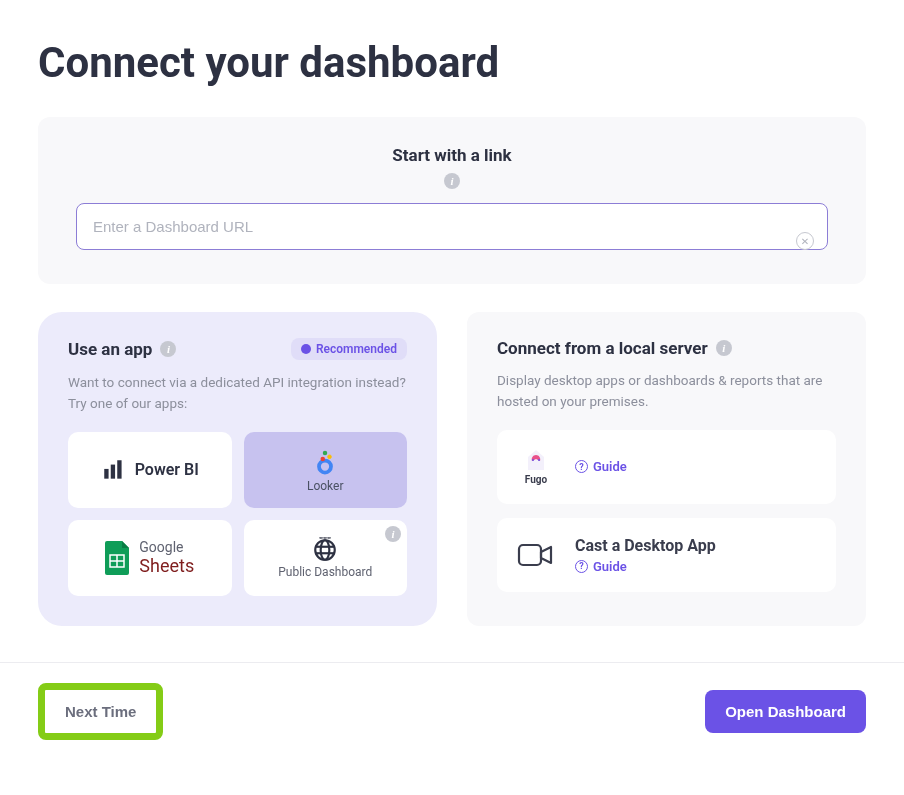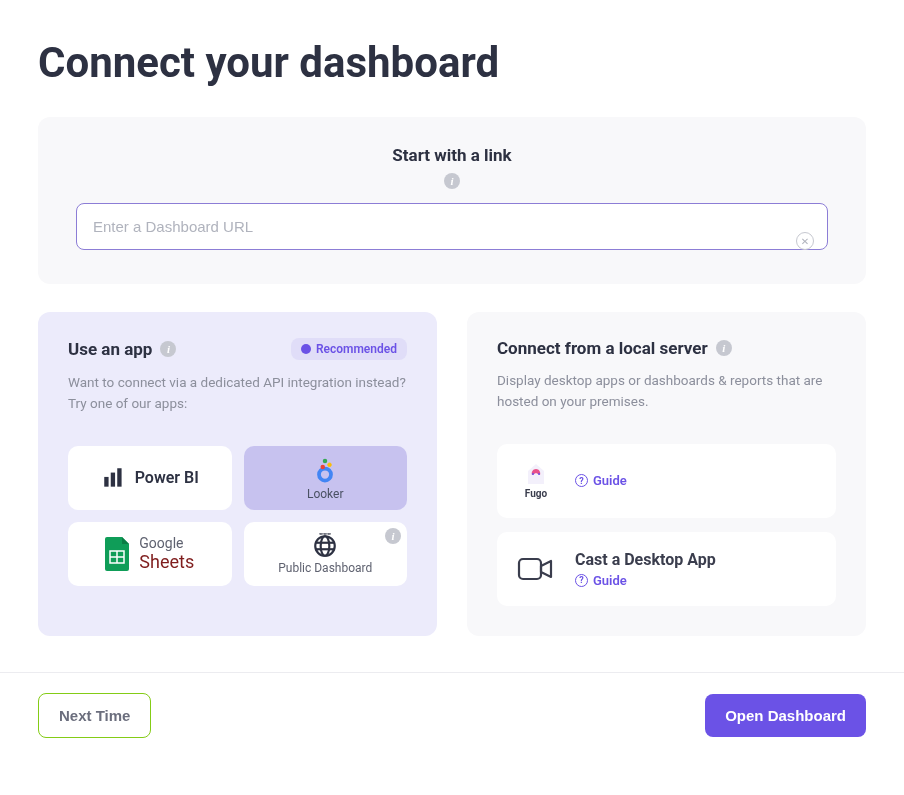--- a/index.html
+++ b/index.html
@@ -94,7 +94,7 @@
     border-radius: 12px;
     padding: 26px 30px 30px 30px;
   }
-  .panel-apps { background: #ecebfb; }
+  .panel-apps { background: #ecebfb; border-radius: 24px; }
   .panel-local { background: #f8f8fa; }
   .panel-header {
     display: flex;

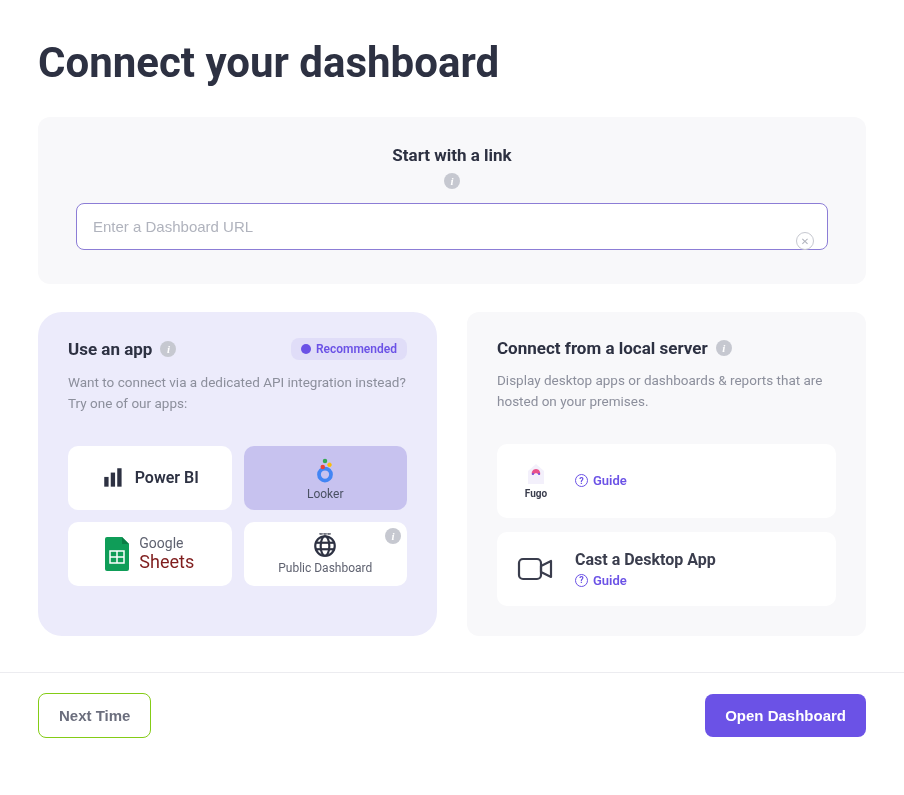--- a/index.html
+++ b/index.html
@@ -135,7 +135,7 @@
     font-size: 13.5px;
     color: #8c8f9c;
     line-height: 1.55;
-    margin-bottom: 32px;
+    margin-bottom: 18px;
   }
   .app-grid {
     display: grid;

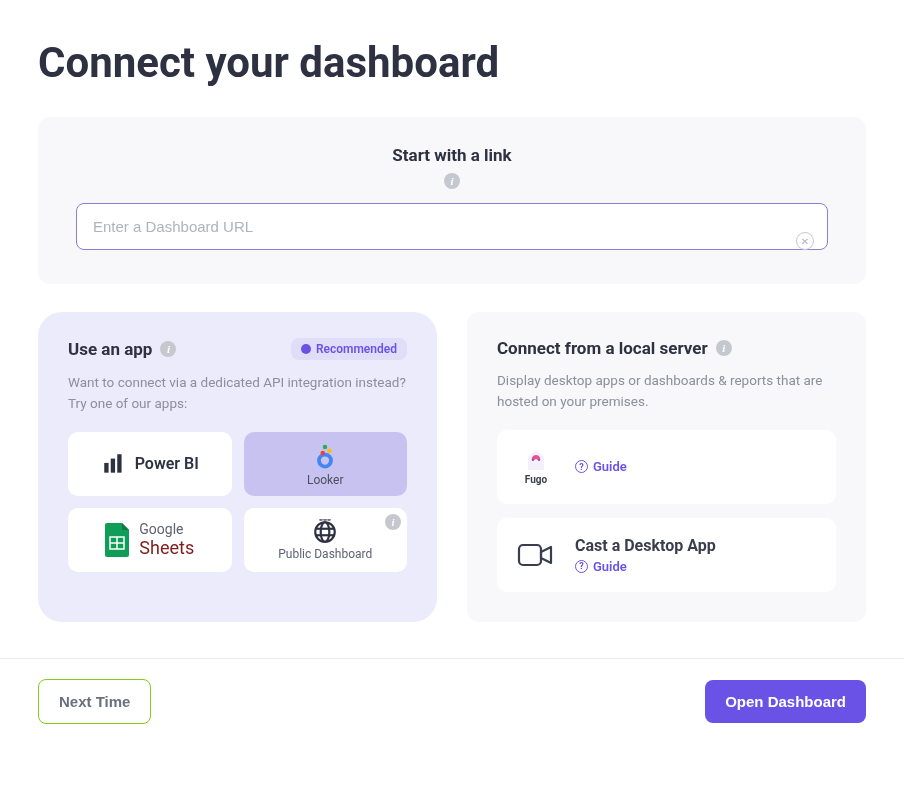--- a/index.html
+++ b/index.html
@@ -145,7 +145,7 @@
   .app-tile {
     background: #fff;
     border-radius: 10px;
-    height: 64px;
+    height: 76px;
     display: flex;
     flex-direction: column;
     align-items: center;

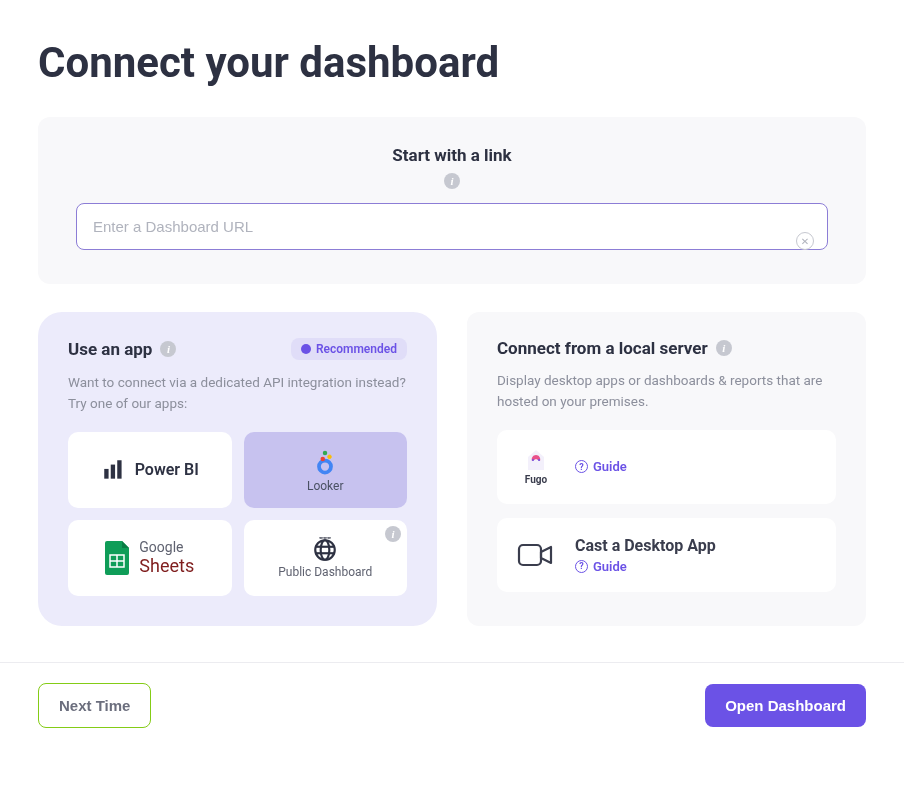--- a/index.html
+++ b/index.html
@@ -225,7 +225,7 @@
   }
   .btn-secondary {
     background: #fff;
-    border: 1px solid #84cc16;
+    border: 7px solid #84cc16;
     color: #6b6e7d;
   }
   .btn-primary {

